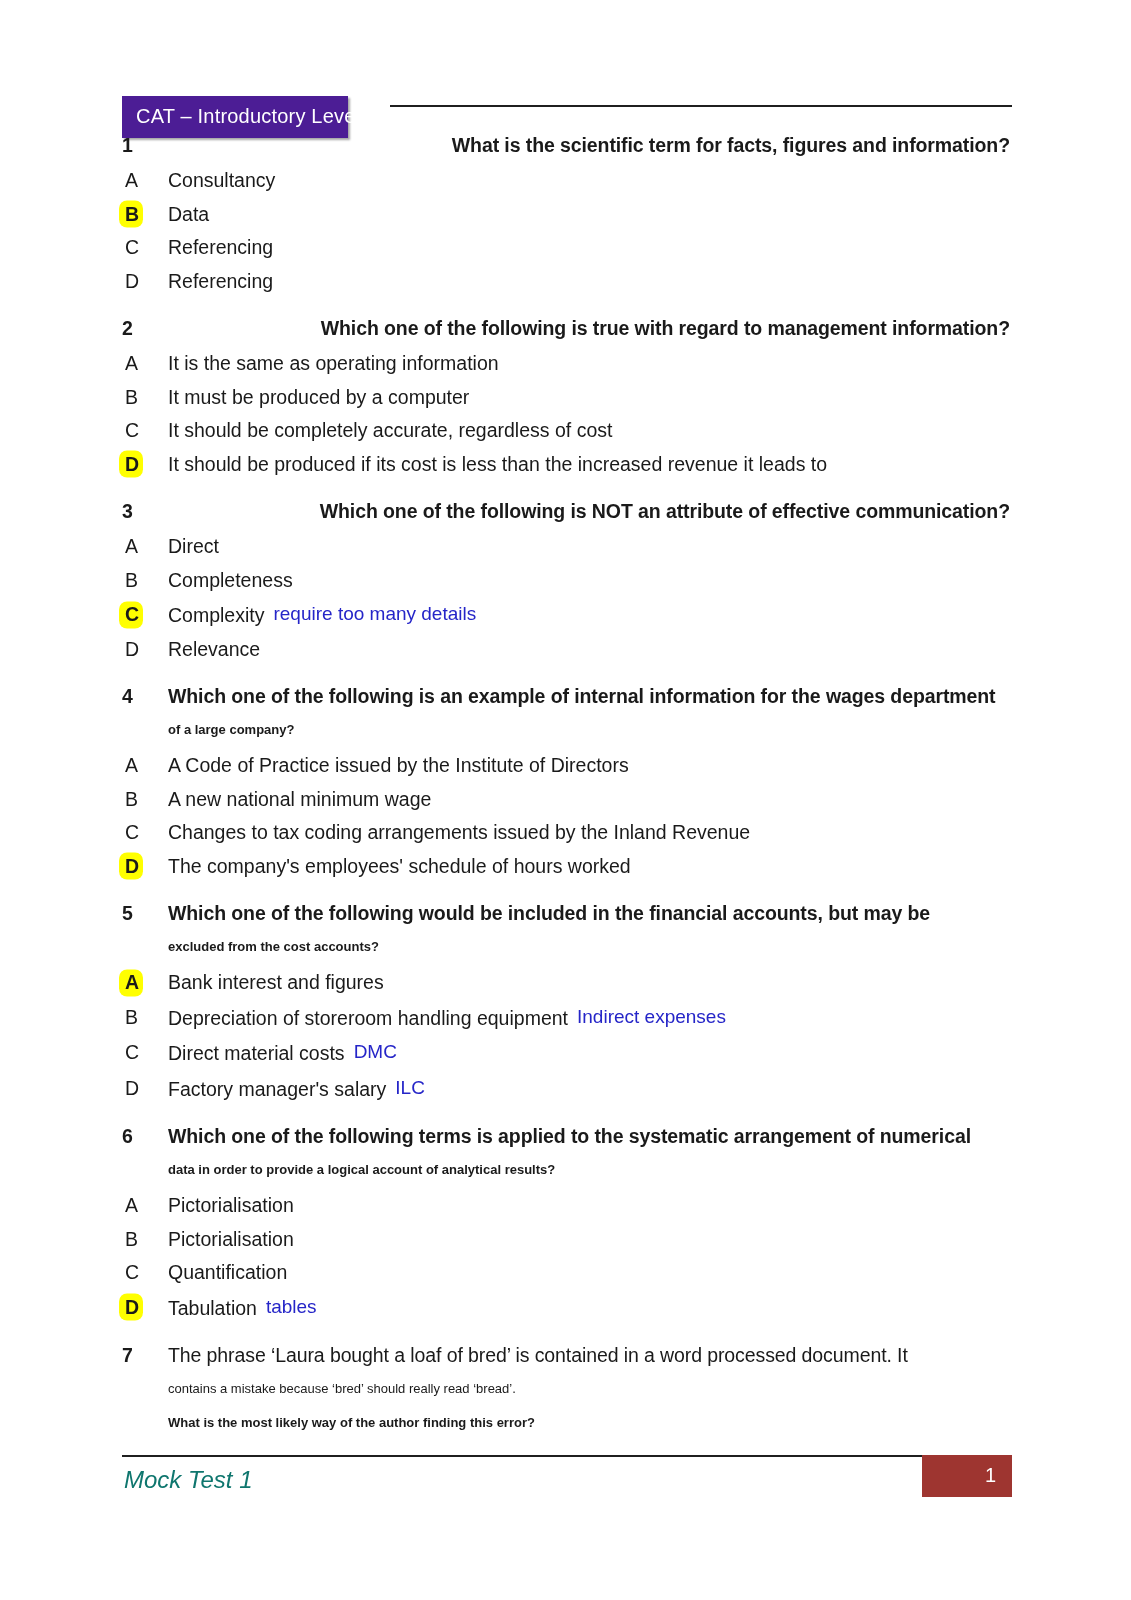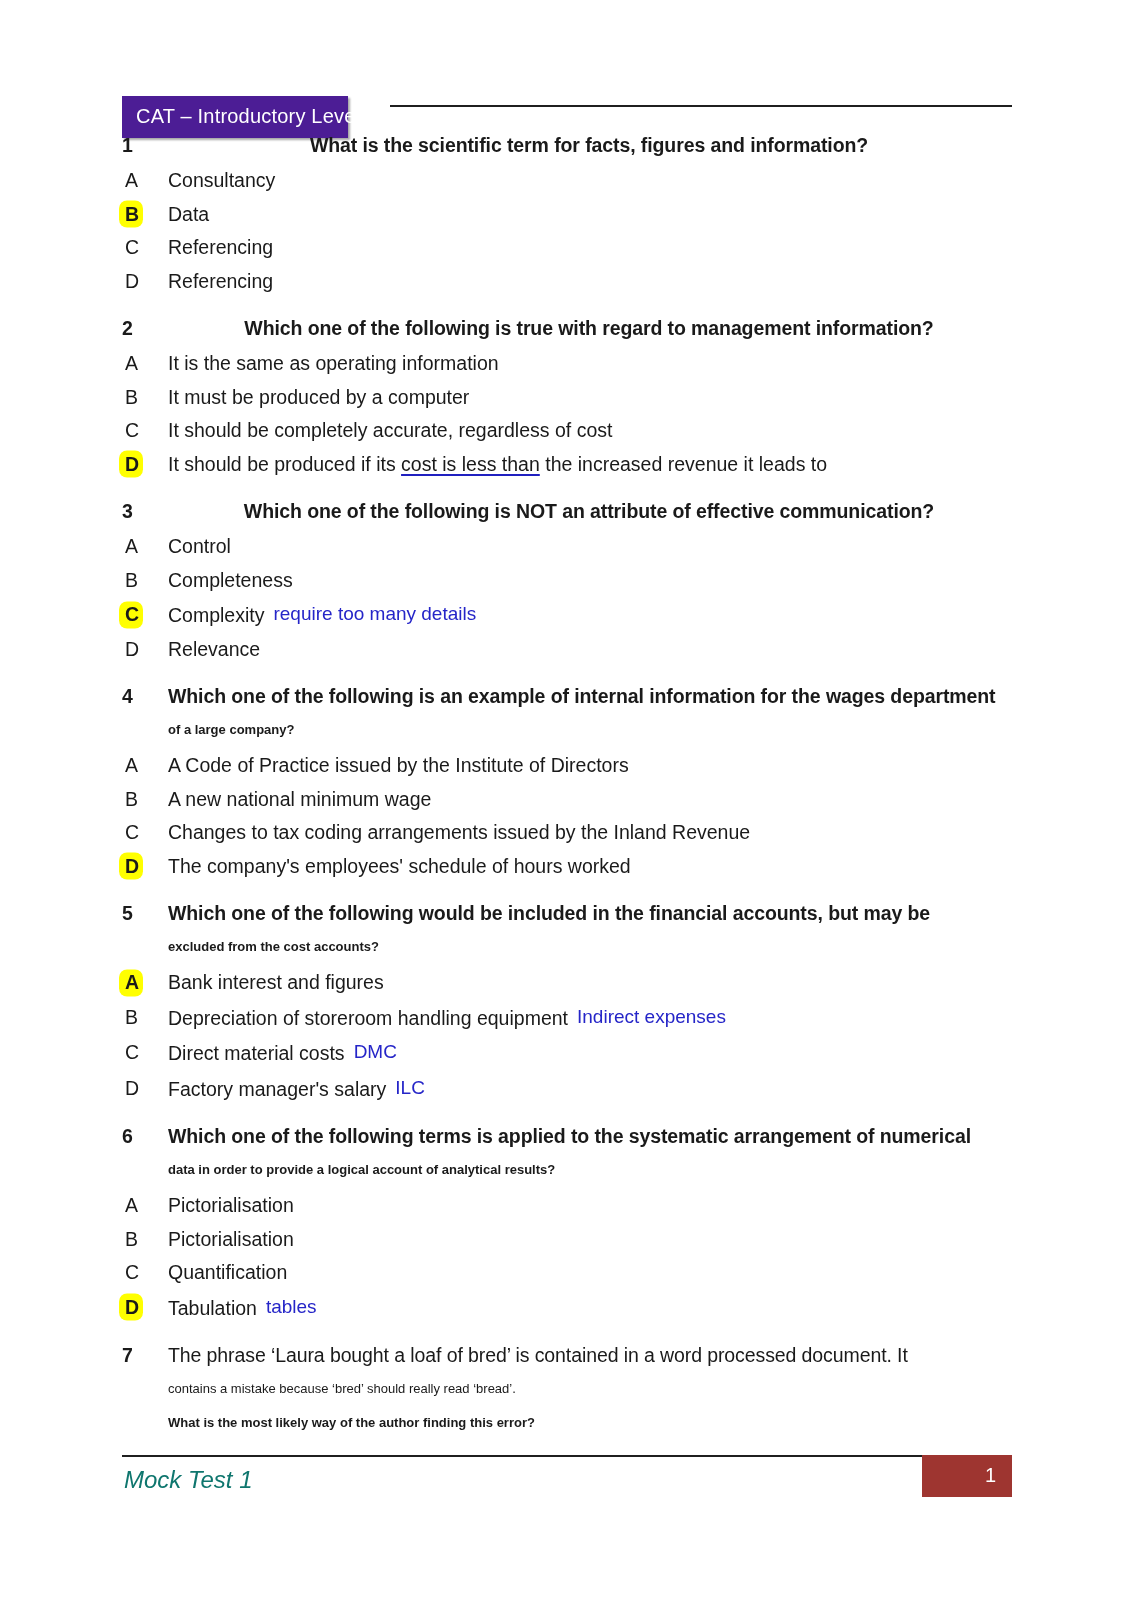--- a/index.html
+++ b/index.html
@@ -104,7 +104,7 @@
     padding-right: 2px;
   }
   .q-text.nojustify {
-    text-align: center;
+    text-align: right;
   }
 
   .q-subline {

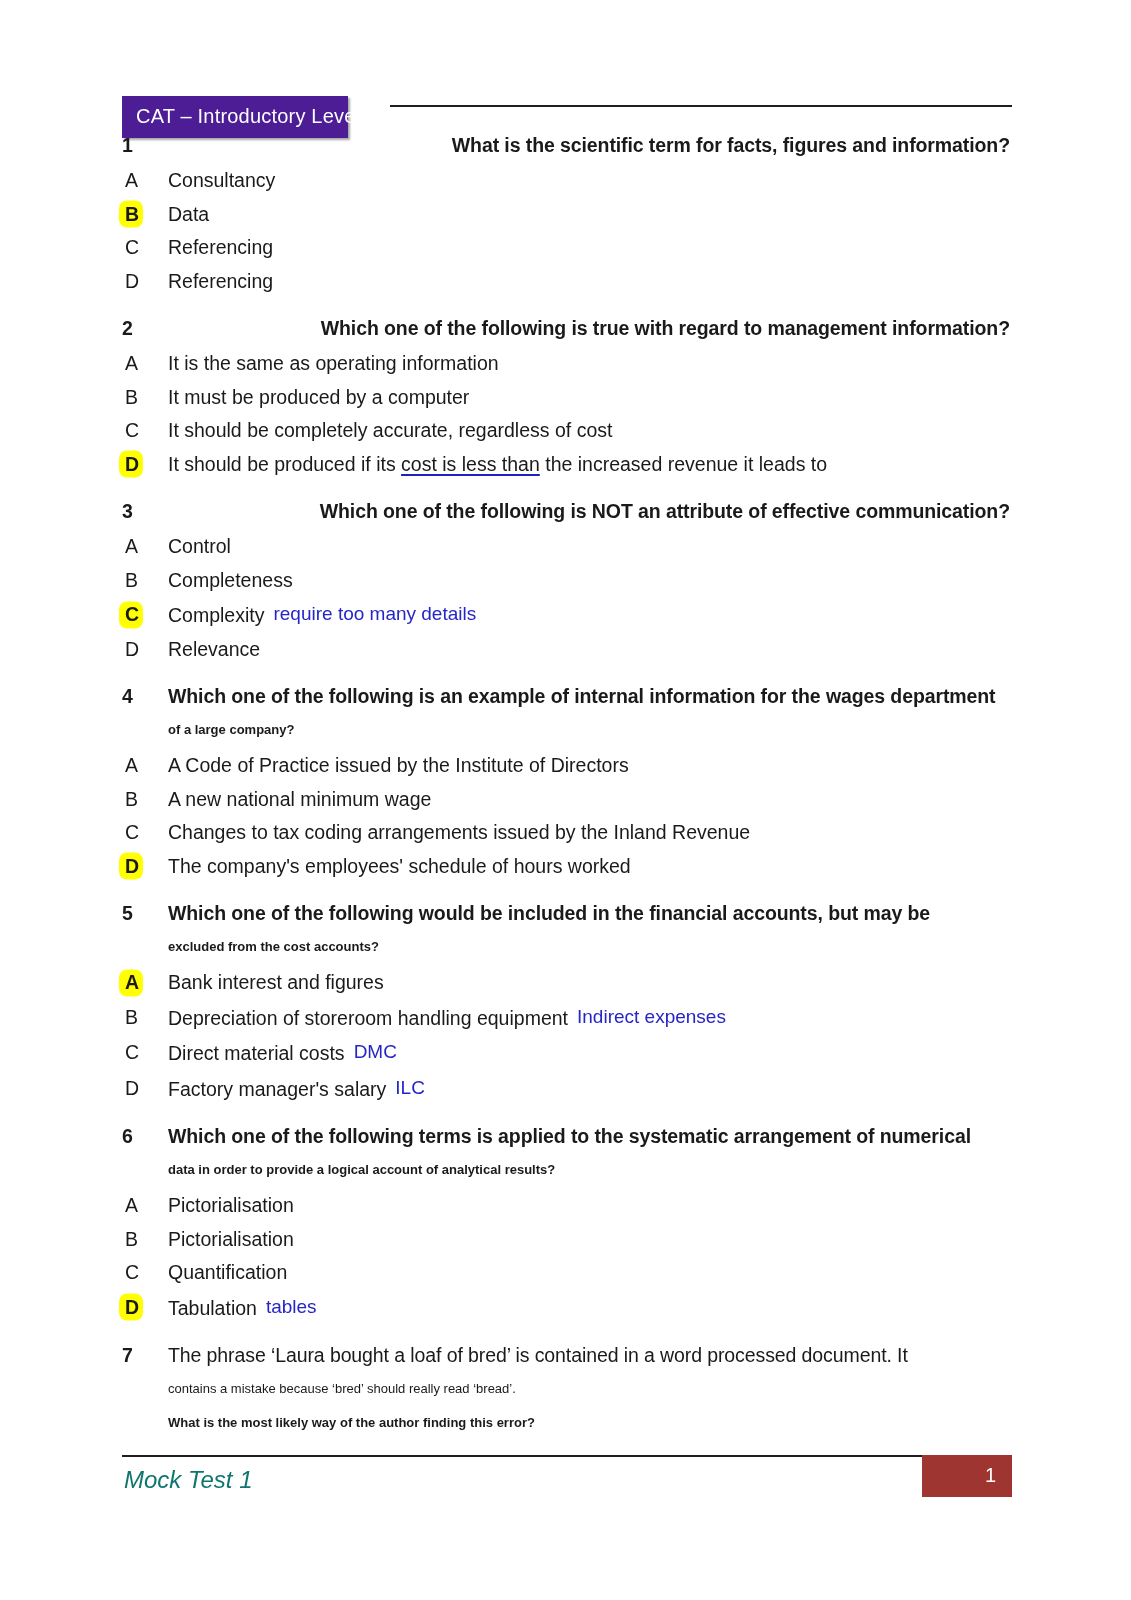--- a/index.html
+++ b/index.html
@@ -162,7 +162,6 @@
     white-space: nowrap;
   }
   .opt-text .u-blue {
-    text-decoration: underline;
     text-decoration-color: #2020c0;
     text-underline-offset: 3px;
     text-decoration-thickness: 2px;

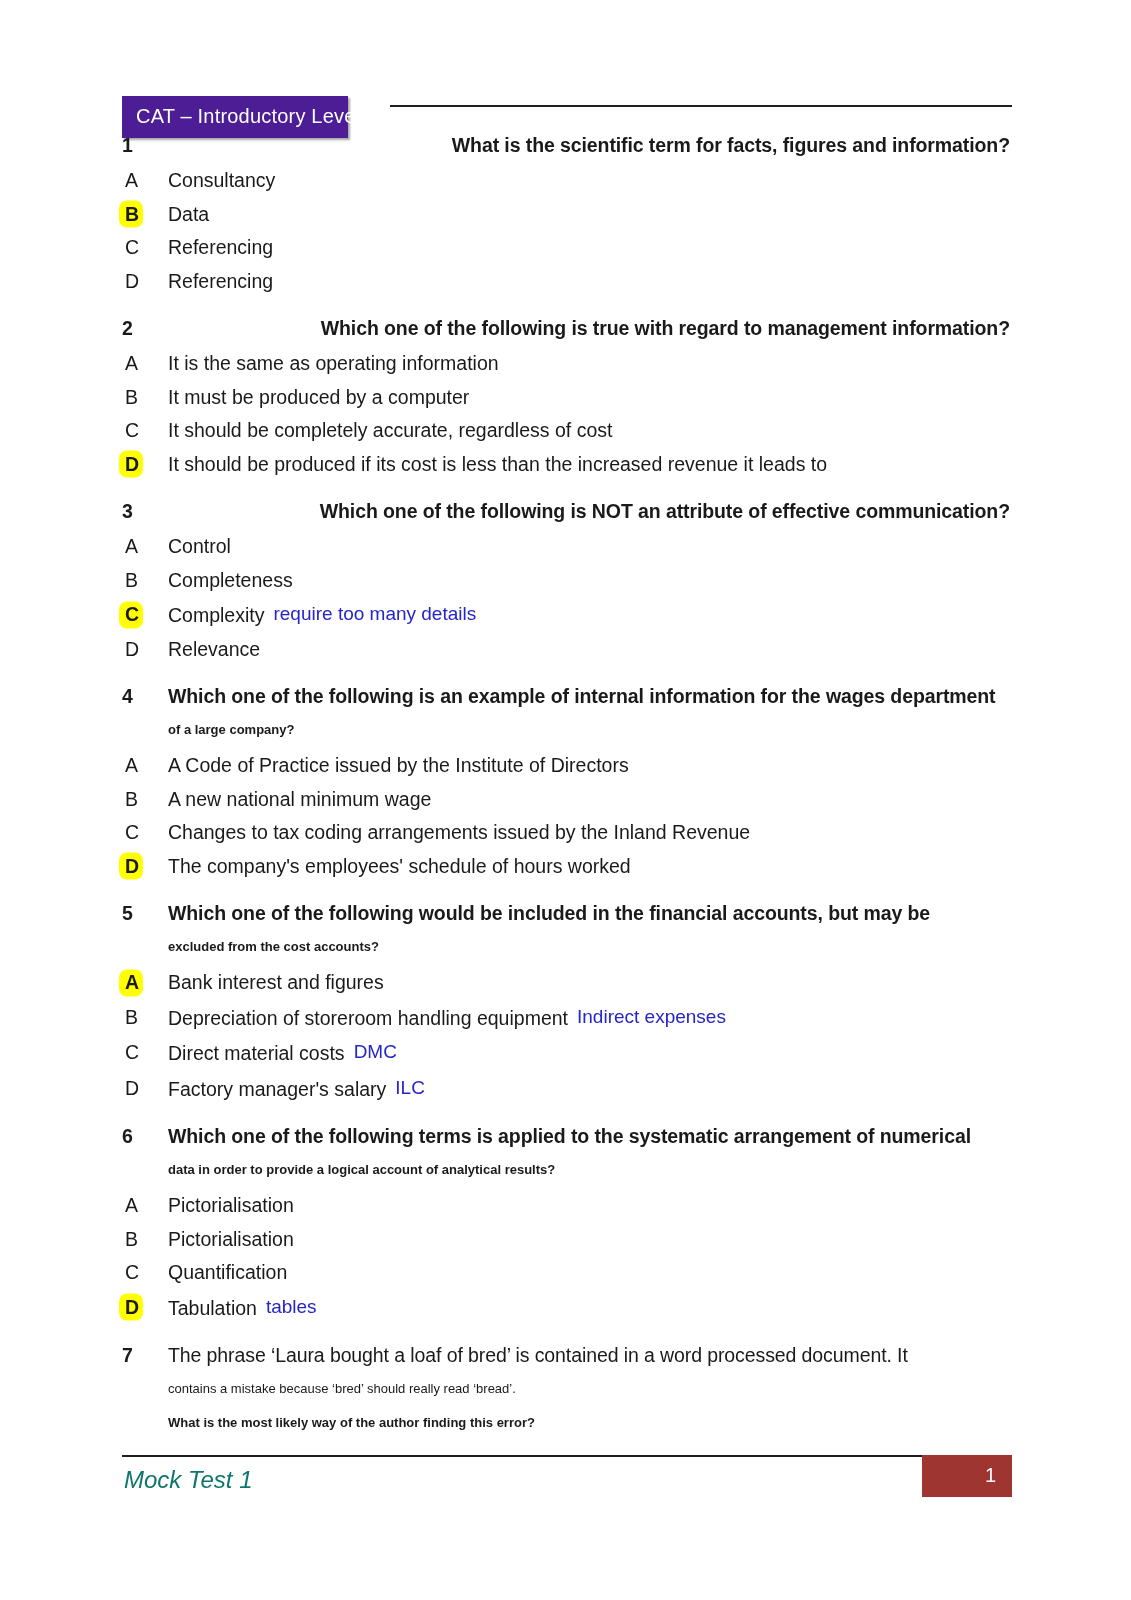--- a/index.html
+++ b/index.html
@@ -299,7 +299,7 @@
             <div class="opt-letter">
               <span class="glyph">A</span>
             </div>
-            <div class="opt-text"><span>Control</span></div>
+            <div class="opt-text"><span>Direct</span></div>
           </div>
           <div class="opt-row">
             <div class="opt-letter">

